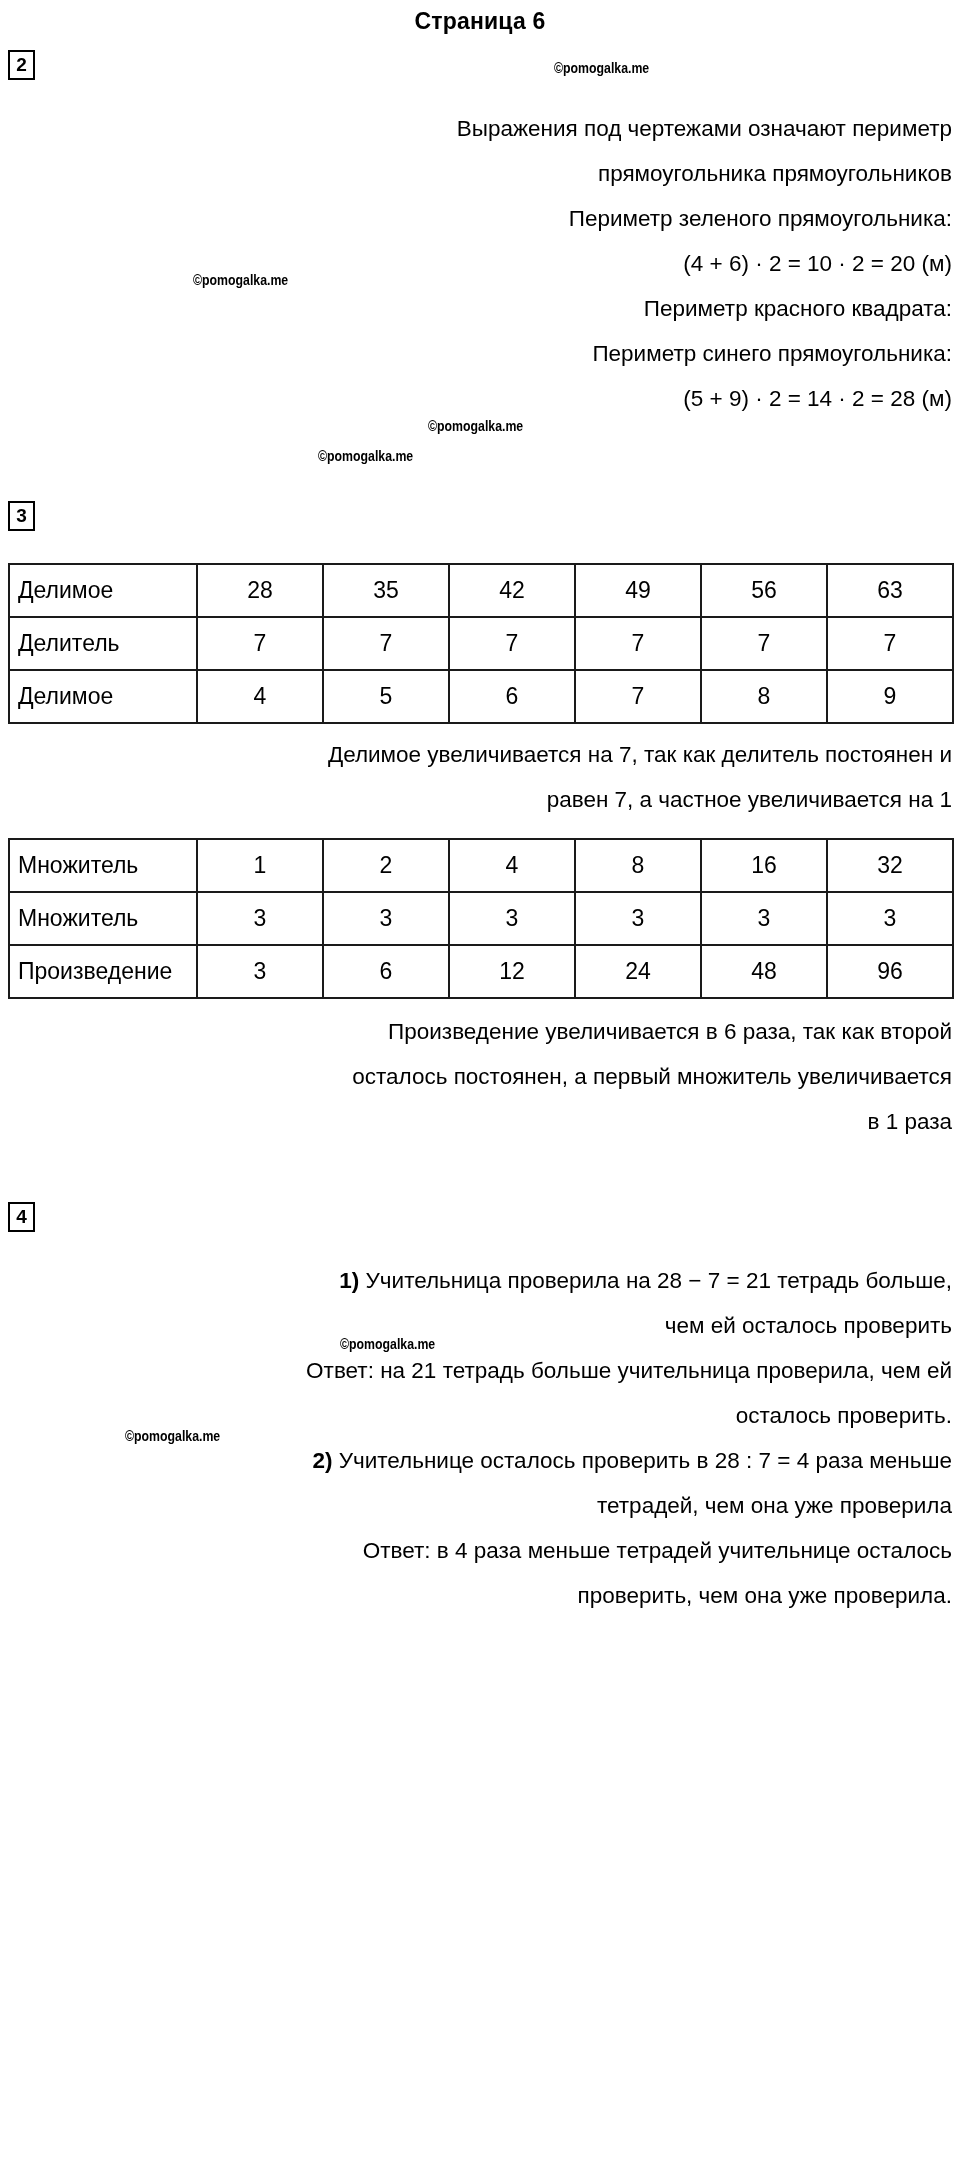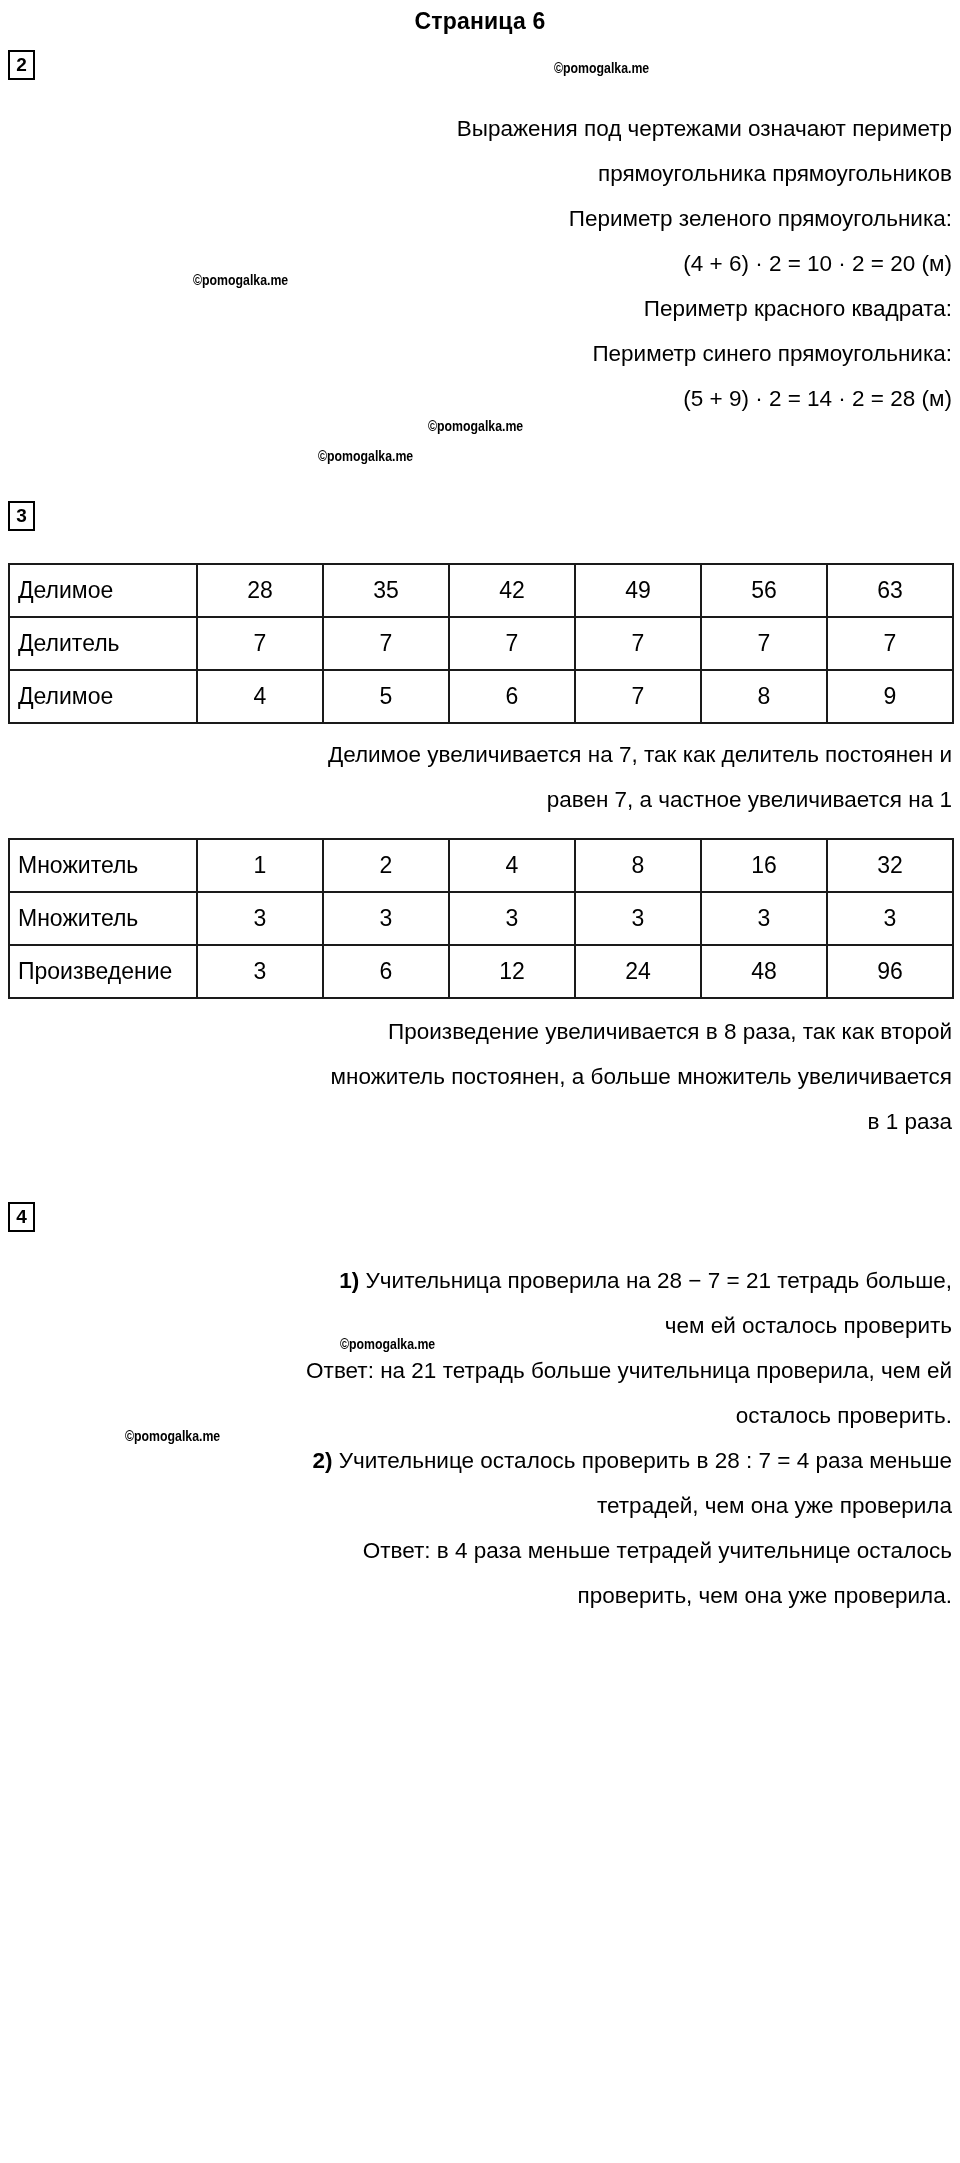--- a/index.html
+++ b/index.html
@@ -219,7 +219,7 @@
 
   <div style="height:10px"></div>
 
-  <p class="line">Произведение увеличивается в 8 раза, так как второй</p>
+  <p class="line">Произведение увеличивается в 6 раза, так как второй</p>
   <p class="line">множитель постоянен, а больше множитель увеличивается</p>
   <p class="line">в 1 раза</p>
 

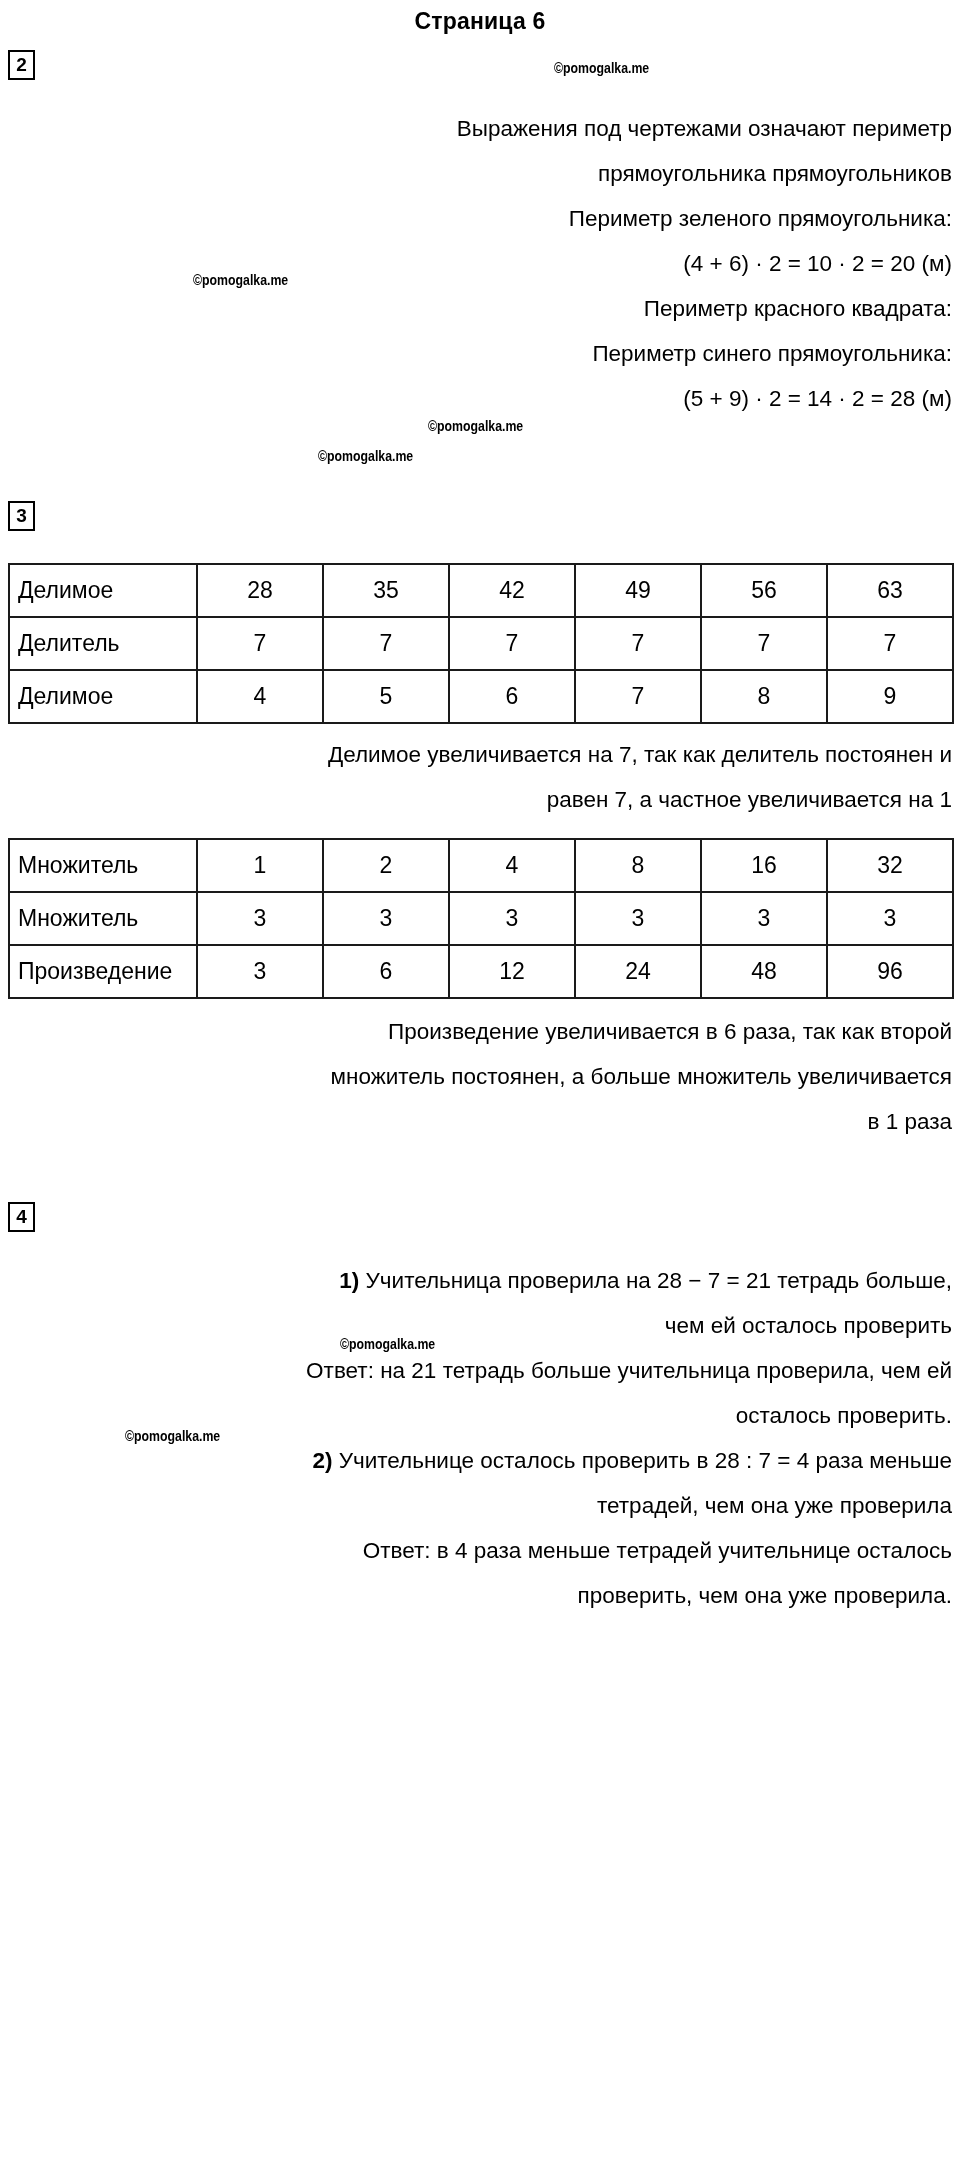--- a/index.html
+++ b/index.html
@@ -220,7 +220,7 @@
   <div style="height:10px"></div>
 
   <p class="line">Произведение увеличивается в 6 раза, так как второй</p>
-  <p class="line">множитель постоянен, а больше множитель увеличивается</p>
+  <p class="line">осталось постоянен, а первый множитель увеличивается</p>
   <p class="line">в 1 раза</p>
 
   <div style="height:58px"></div>

